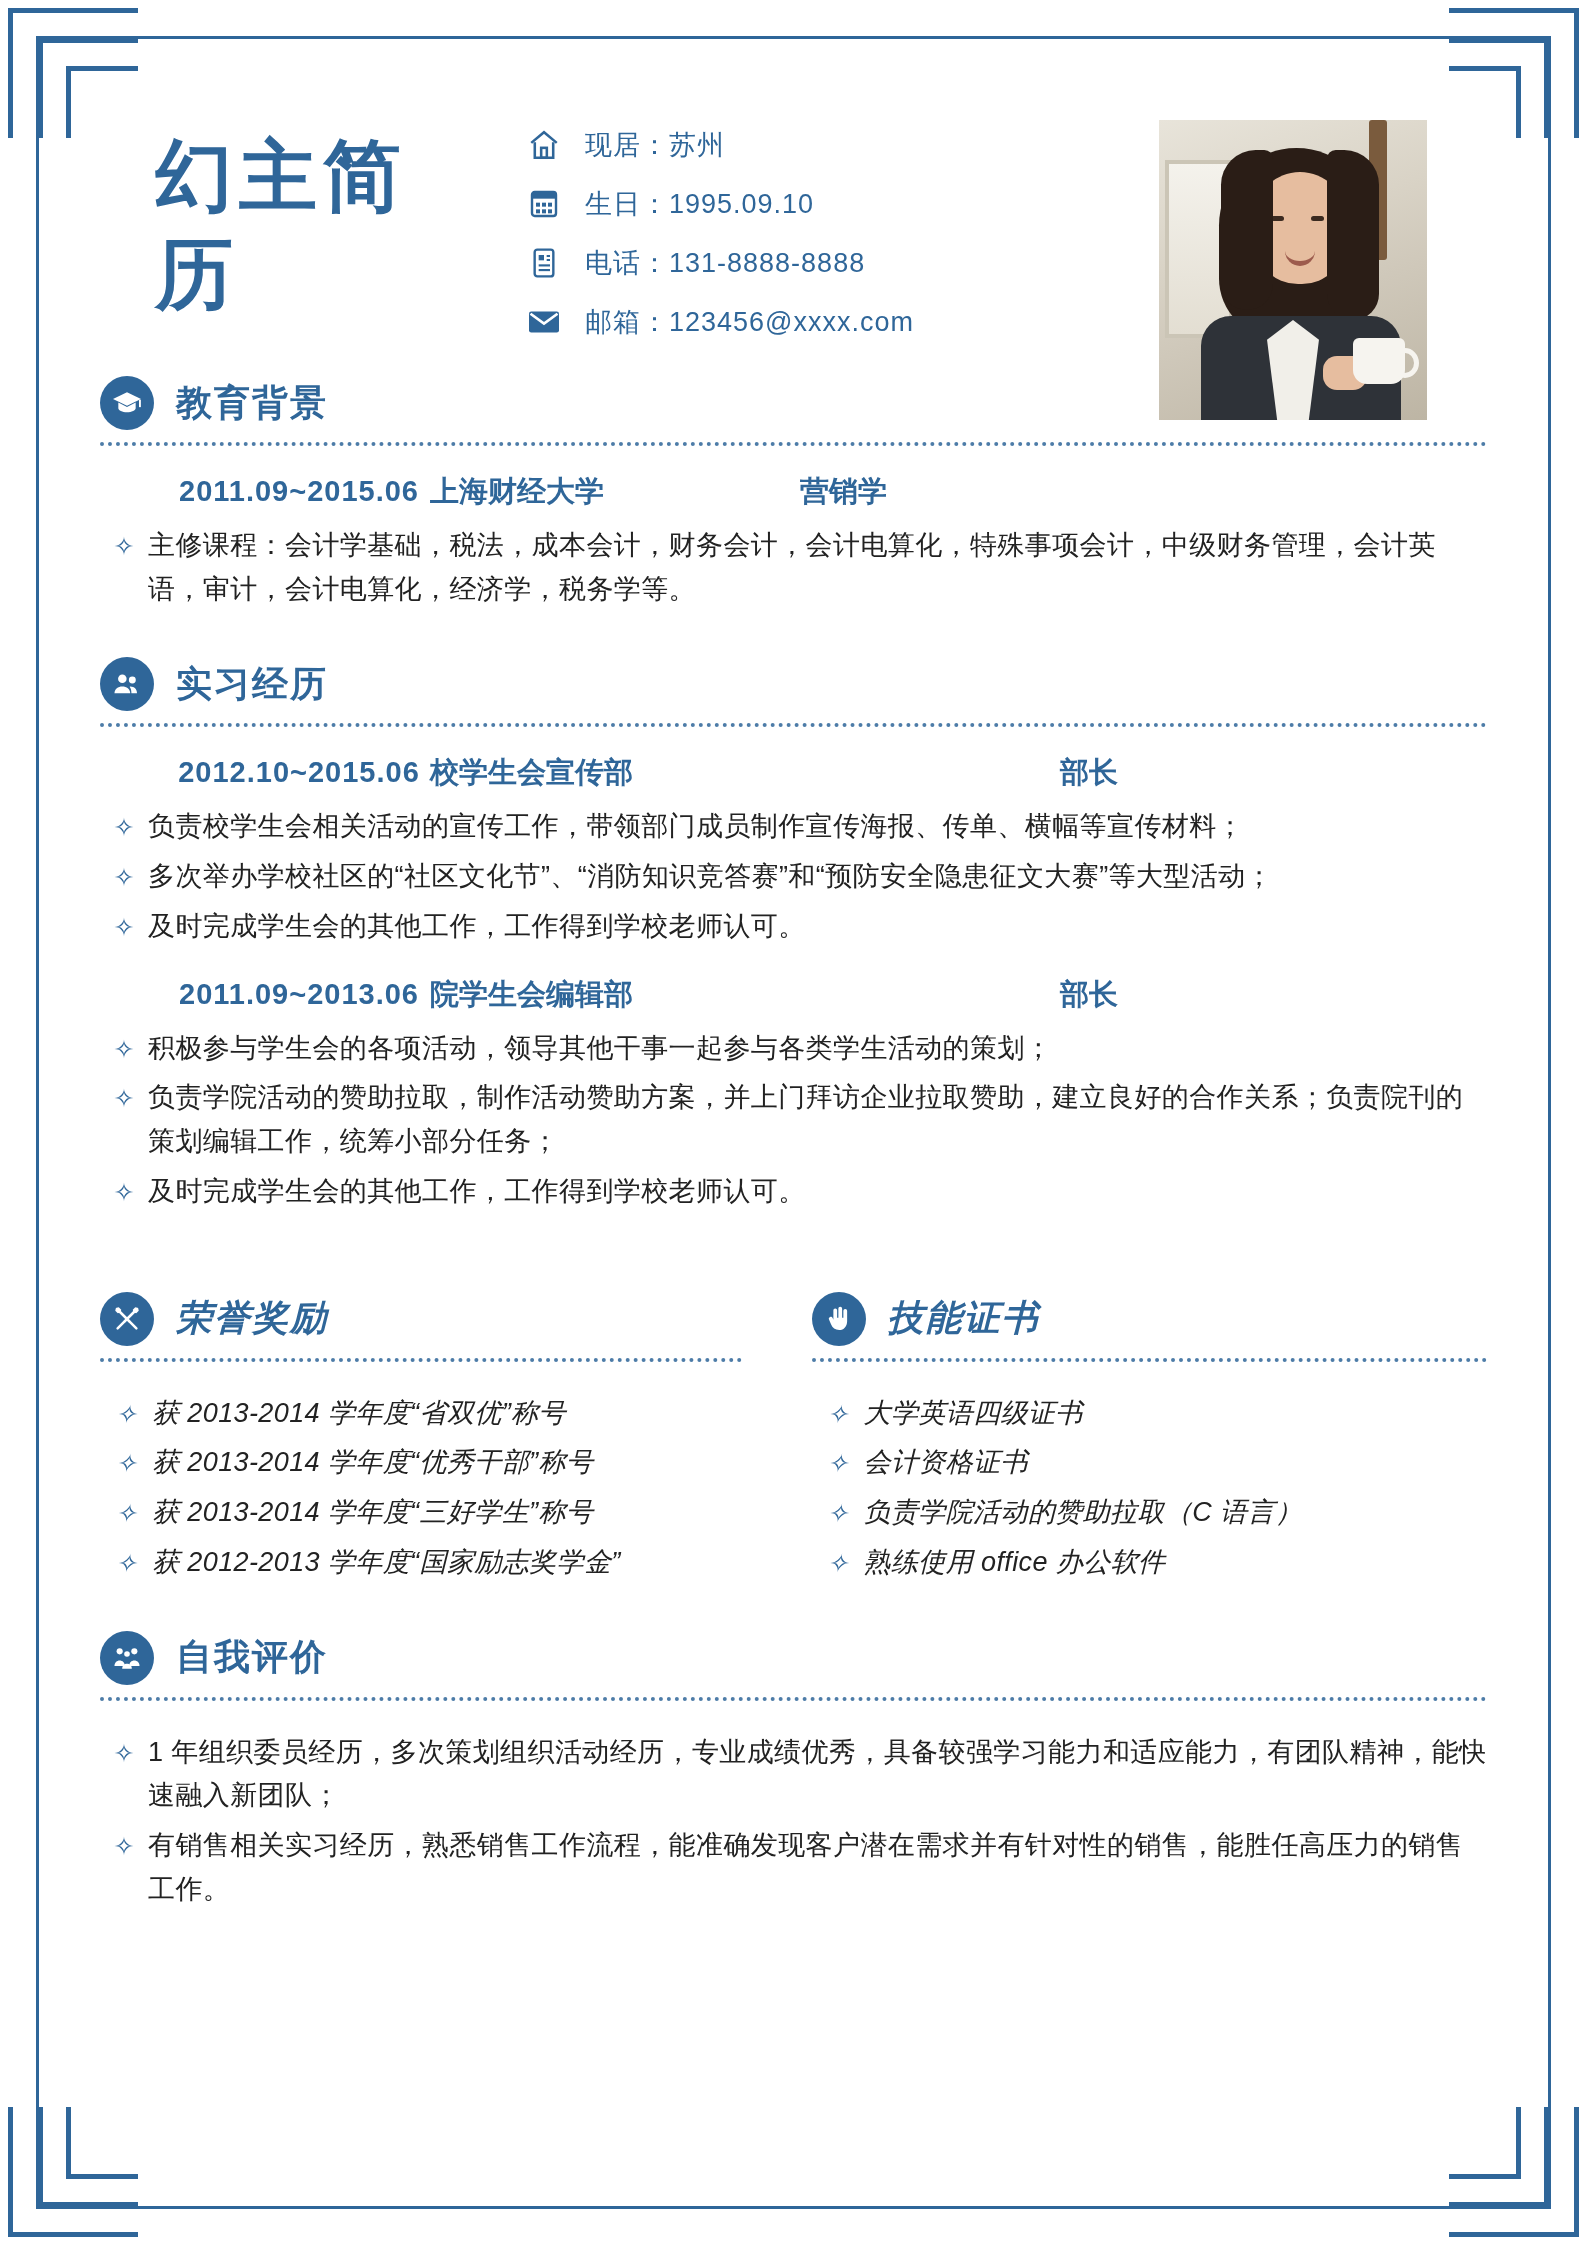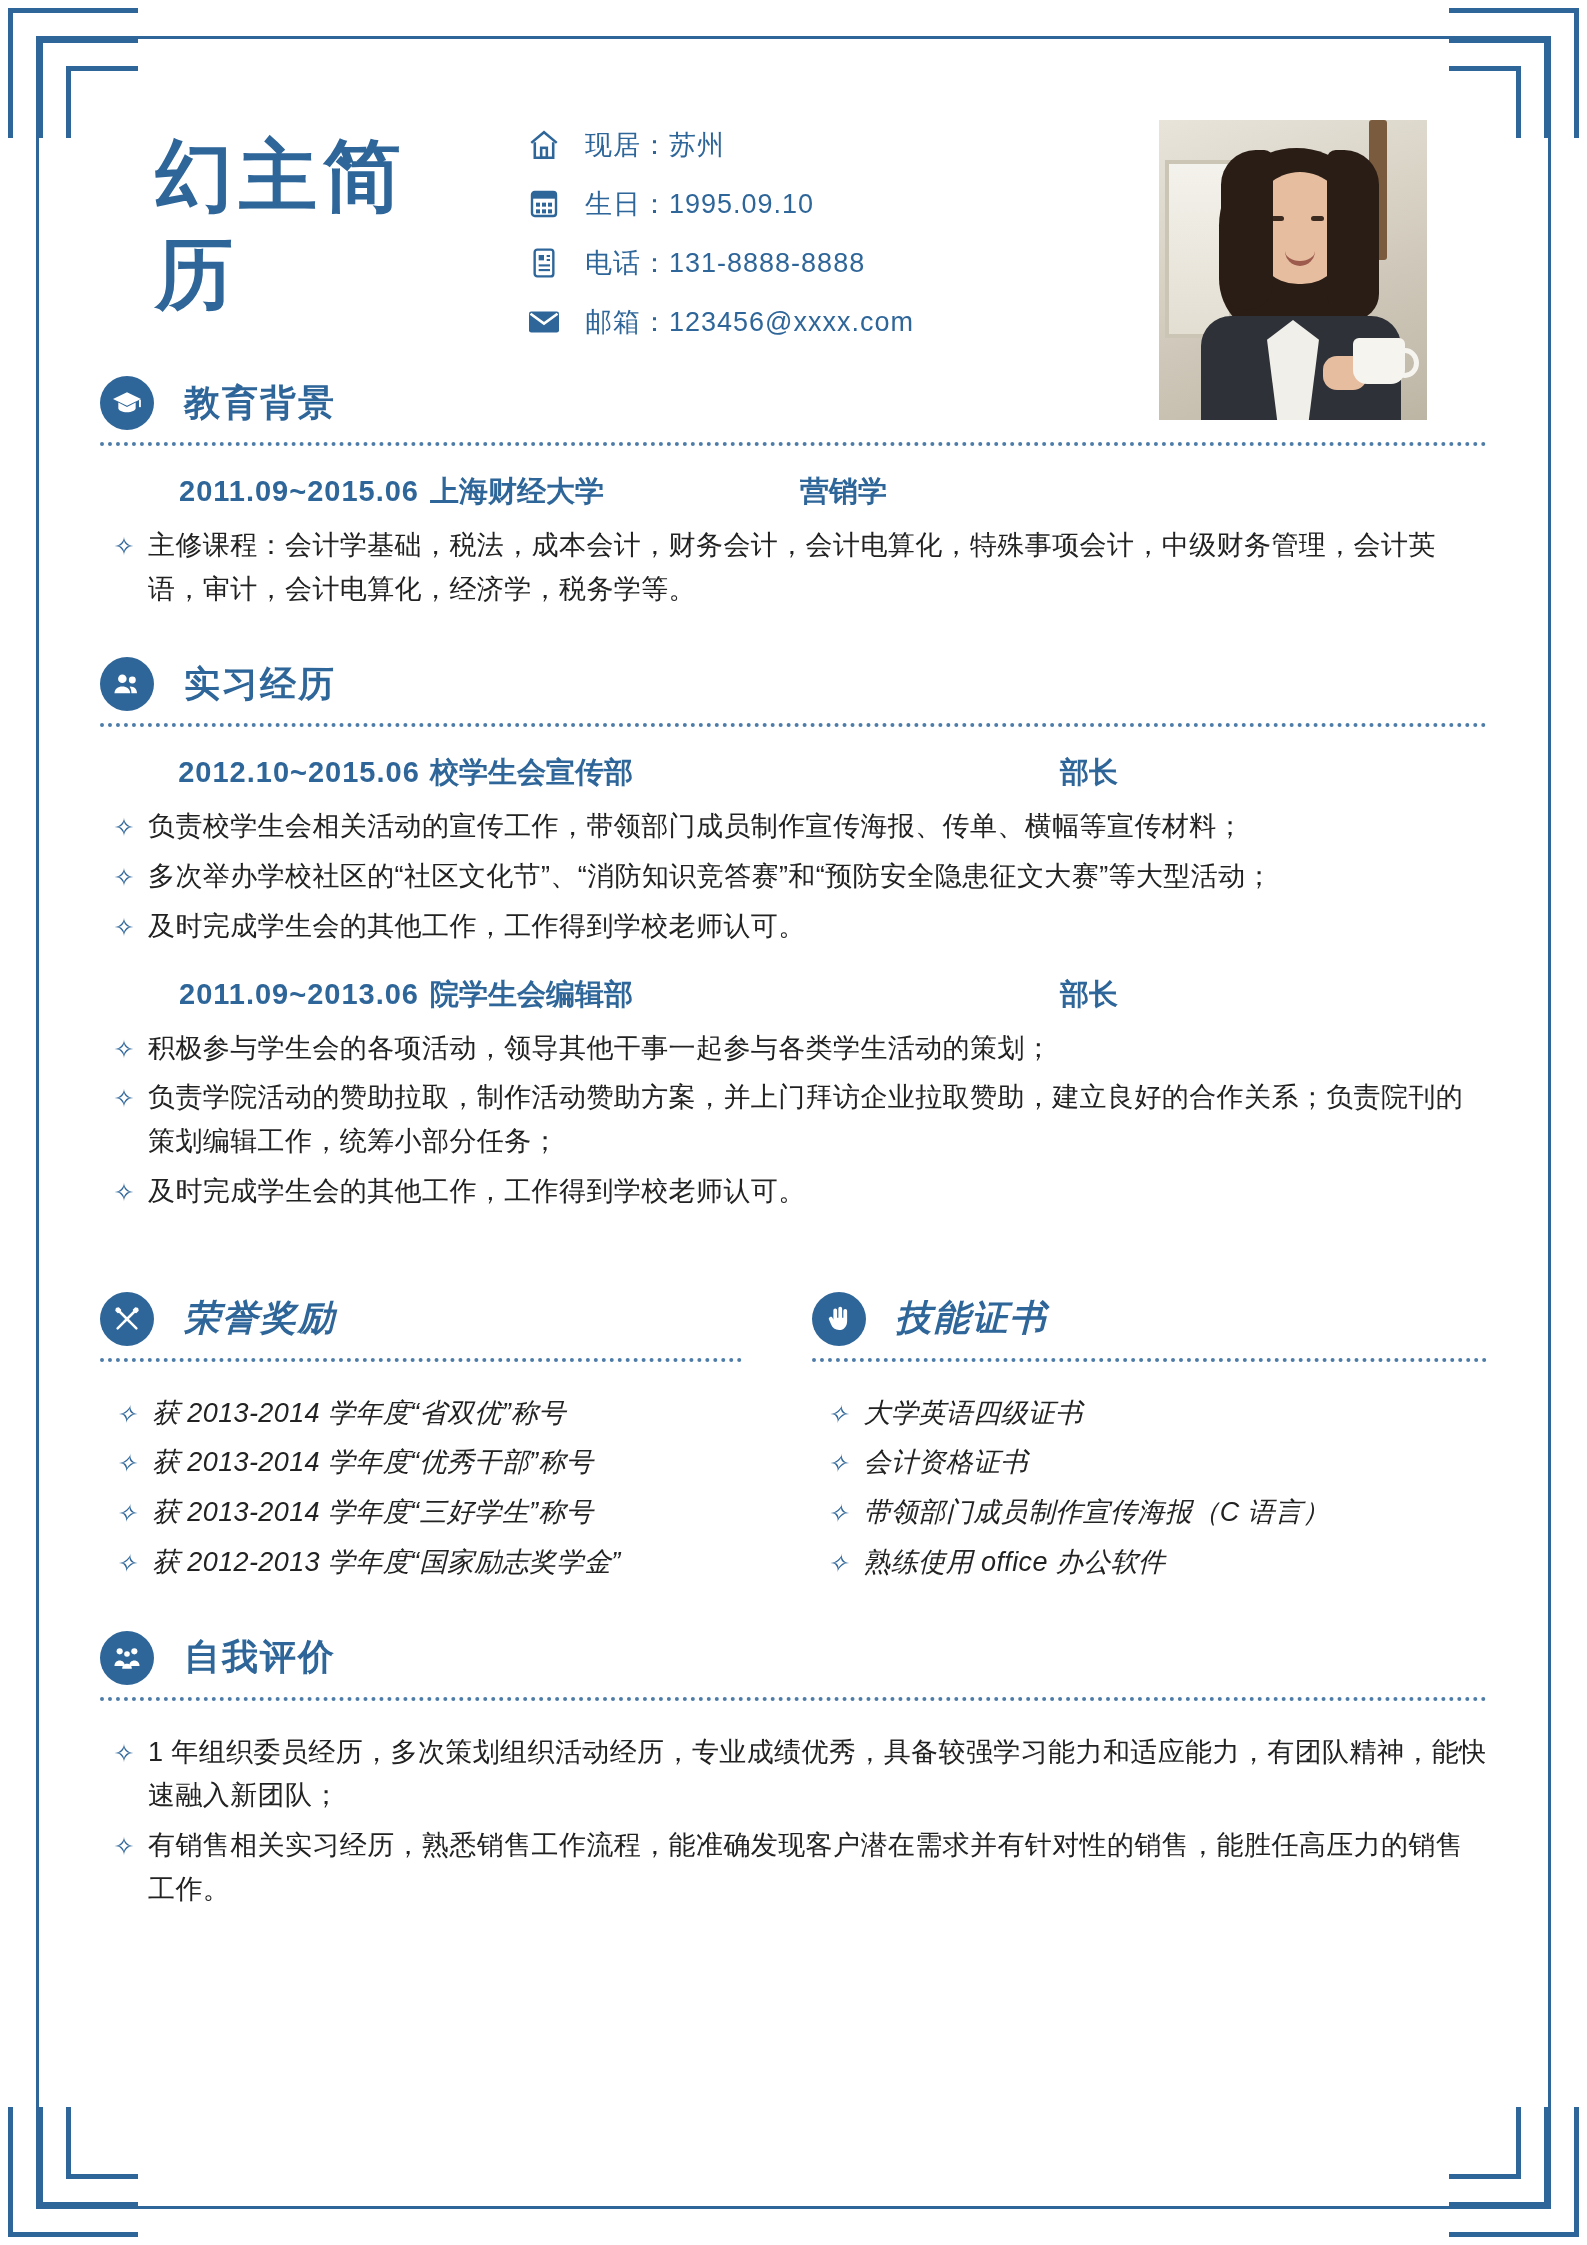--- a/index.html
+++ b/index.html
@@ -204,7 +204,6 @@
     display: flex;
     align-items: center;
     margin-top: 6px;
-    gap: 8px;
   }
   .sec-icon {
     width: 54px;

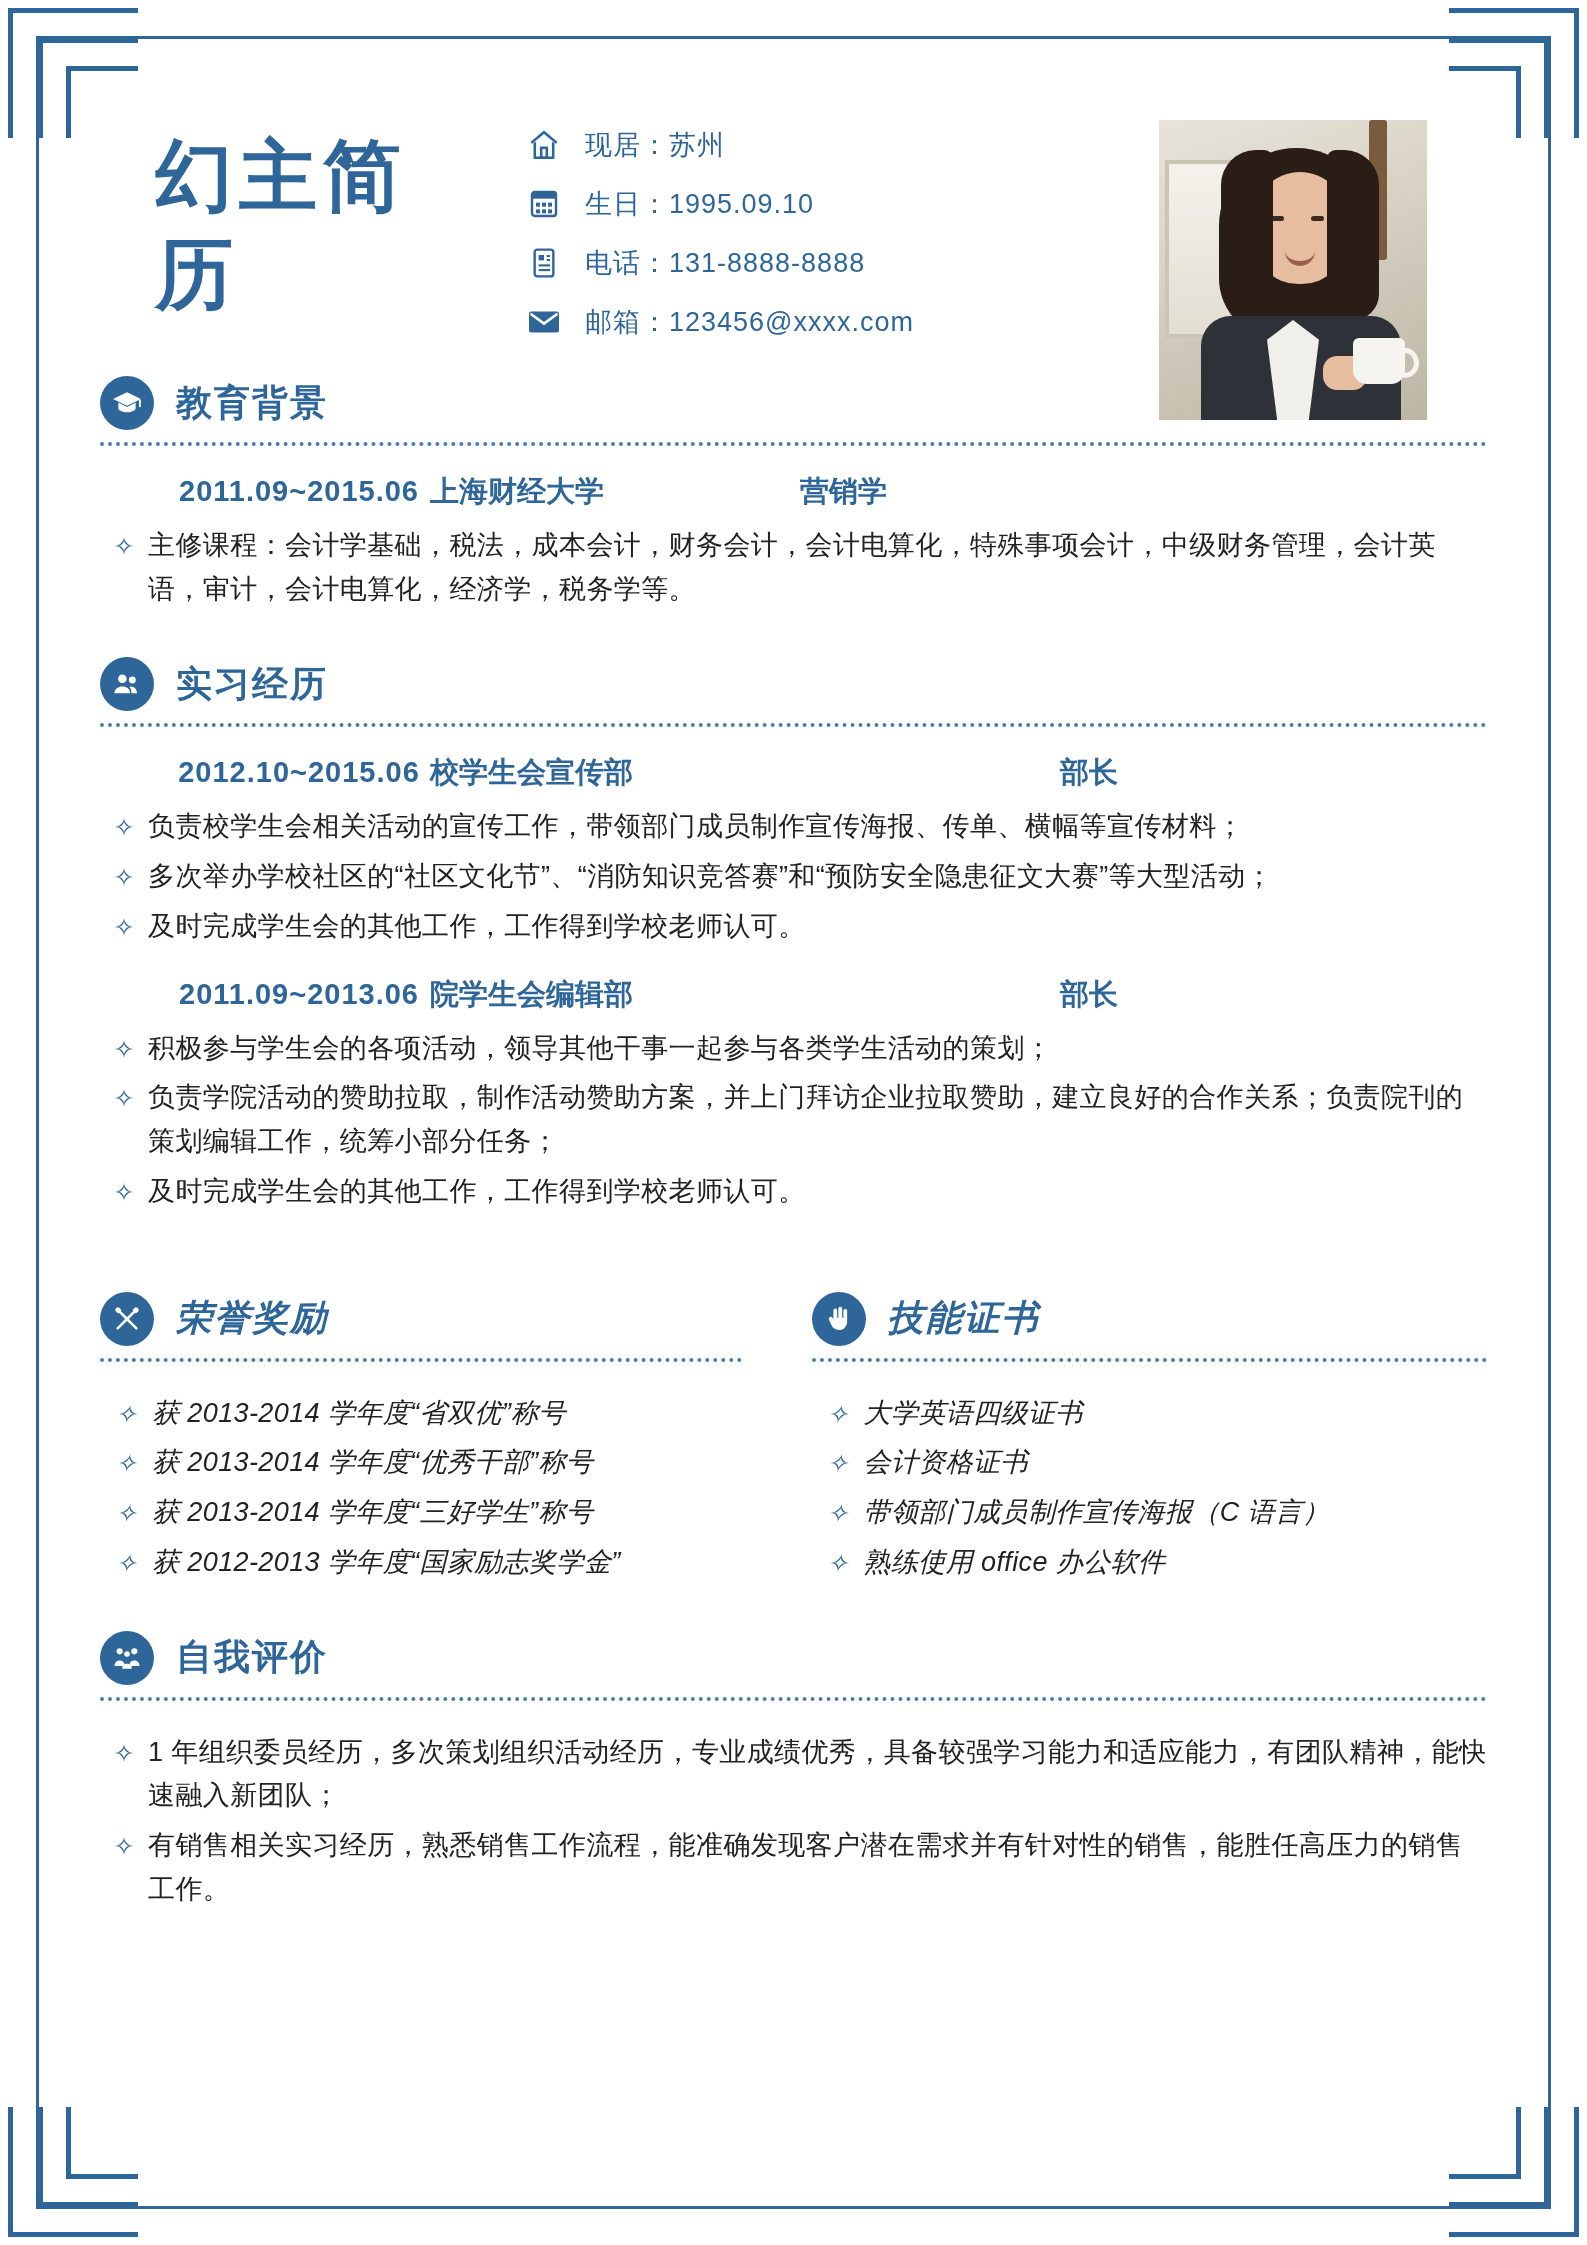--- a/index.html
+++ b/index.html
@@ -549,7 +549,7 @@
           </div>
           <div class="bullet">
             <span class="mark">✧</span>
-            <span class="txt">带领部门成员制作宣传海报（C 语言）</span>
+            <span class="txt">负责学院活动的赞助拉取（C 语言）</span>
           </div>
           <div class="bullet">
             <span class="mark">✧</span>

